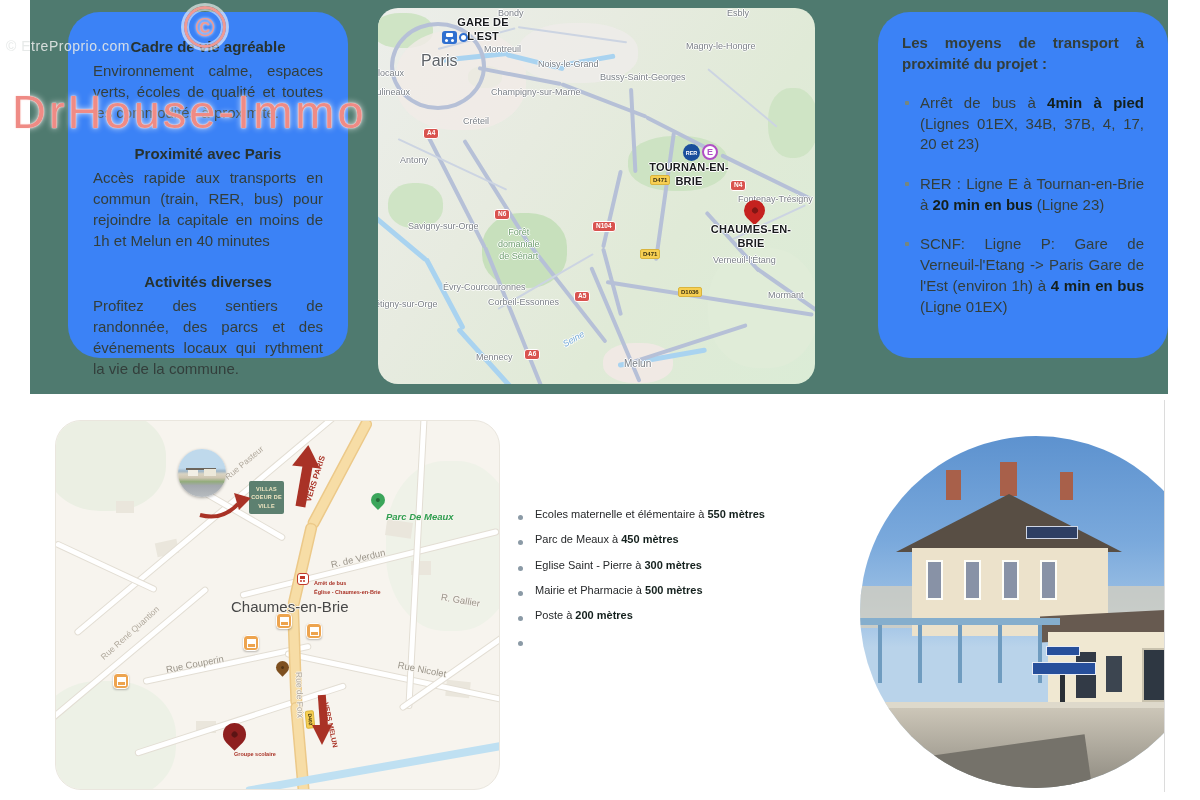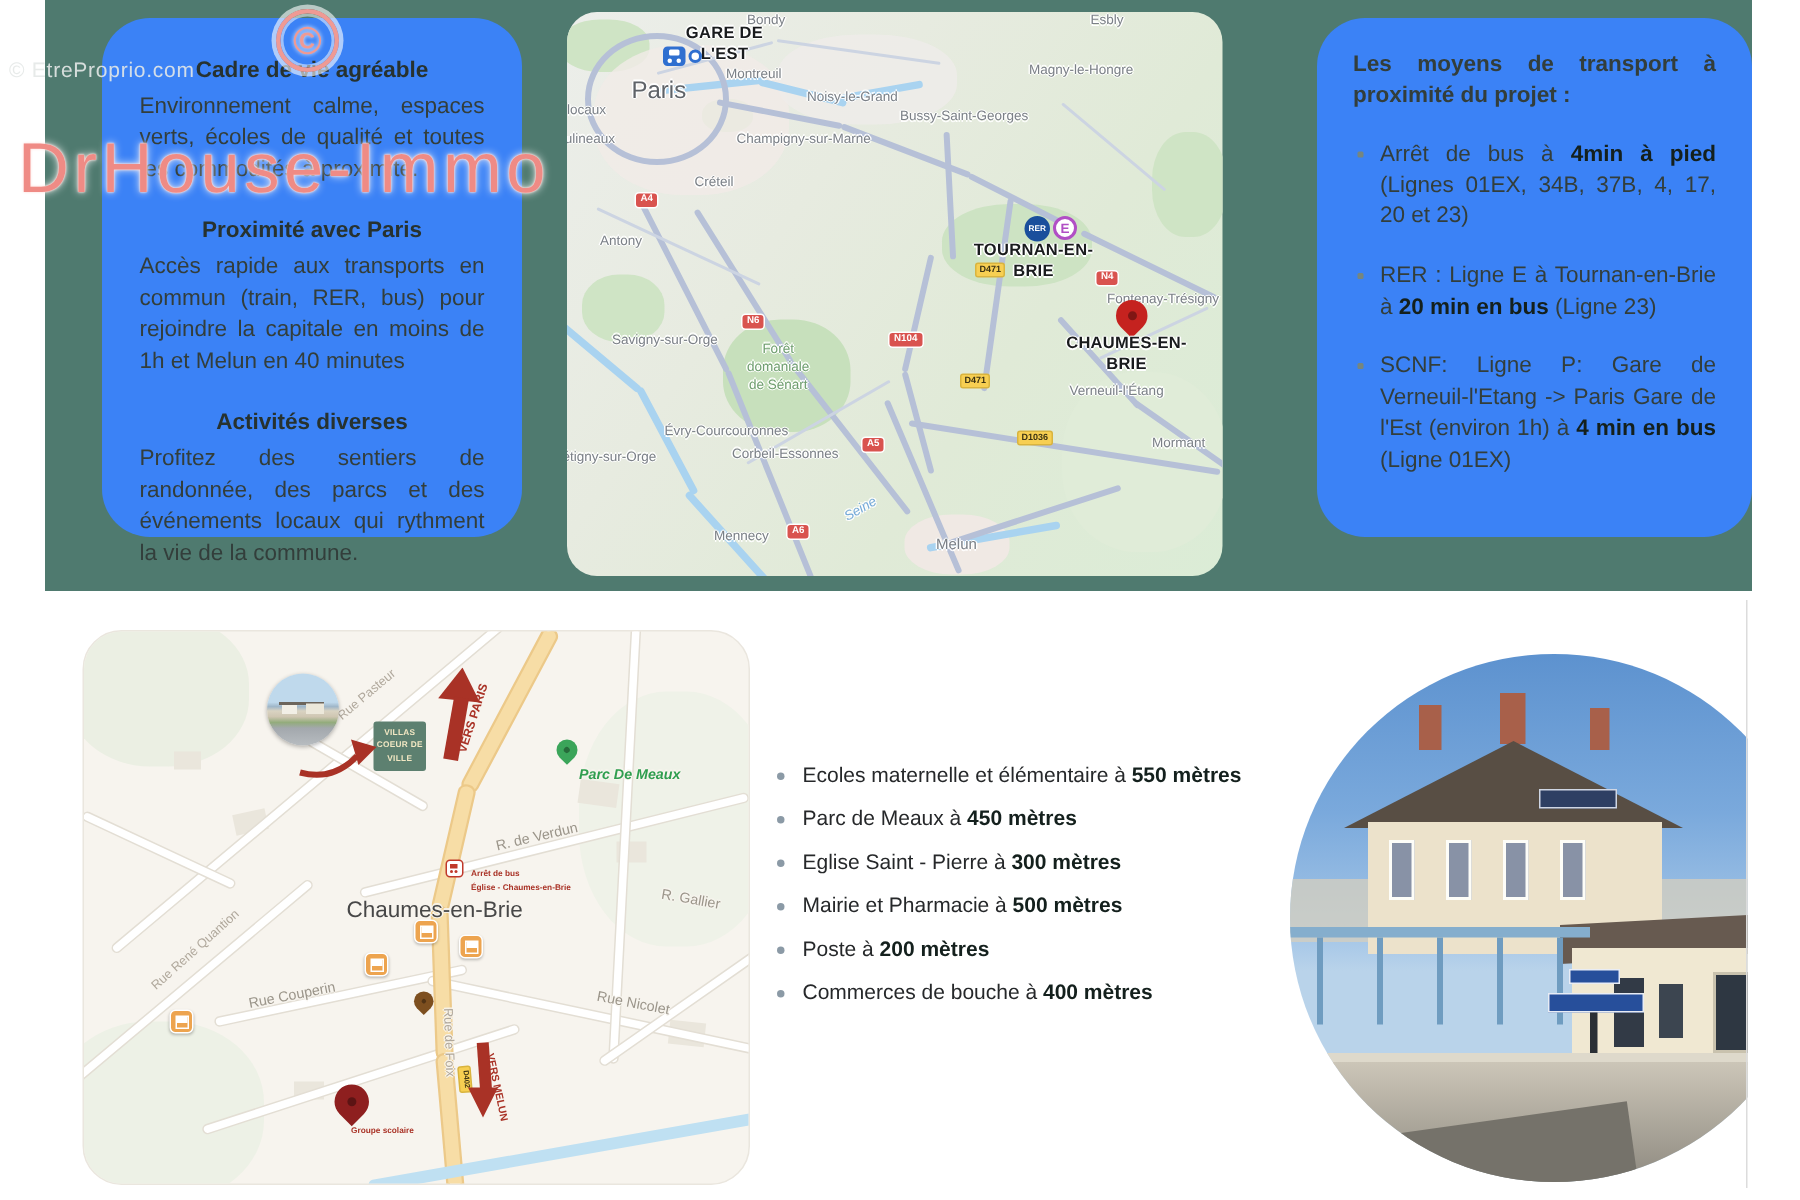--- a/index.html
+++ b/index.html
@@ -73,7 +73,7 @@
   .poi-list { position:absolute; left:518px; top:508px; width:350px; }
   .poi-item { display:flex; margin-bottom:11.5px; }
   .poi-item .dot { flex:none; width:5px; height:5px; border-radius:50%; background:#8b9aa6; margin:7px 12px 0 0; }
-  .poi-item p { font-size:14px; color:#26282a; line-height:1.25; }
+  .poi-item p { font-size:11px; color:#26282a; line-height:1.25; }
 
   .photo-clip { position:absolute; left:860px; top:436px; width:305px; height:356px; overflow:hidden; }
   .photo { position:absolute; left:0; top:0; width:352px; height:352px; border-radius:50%; overflow:hidden;

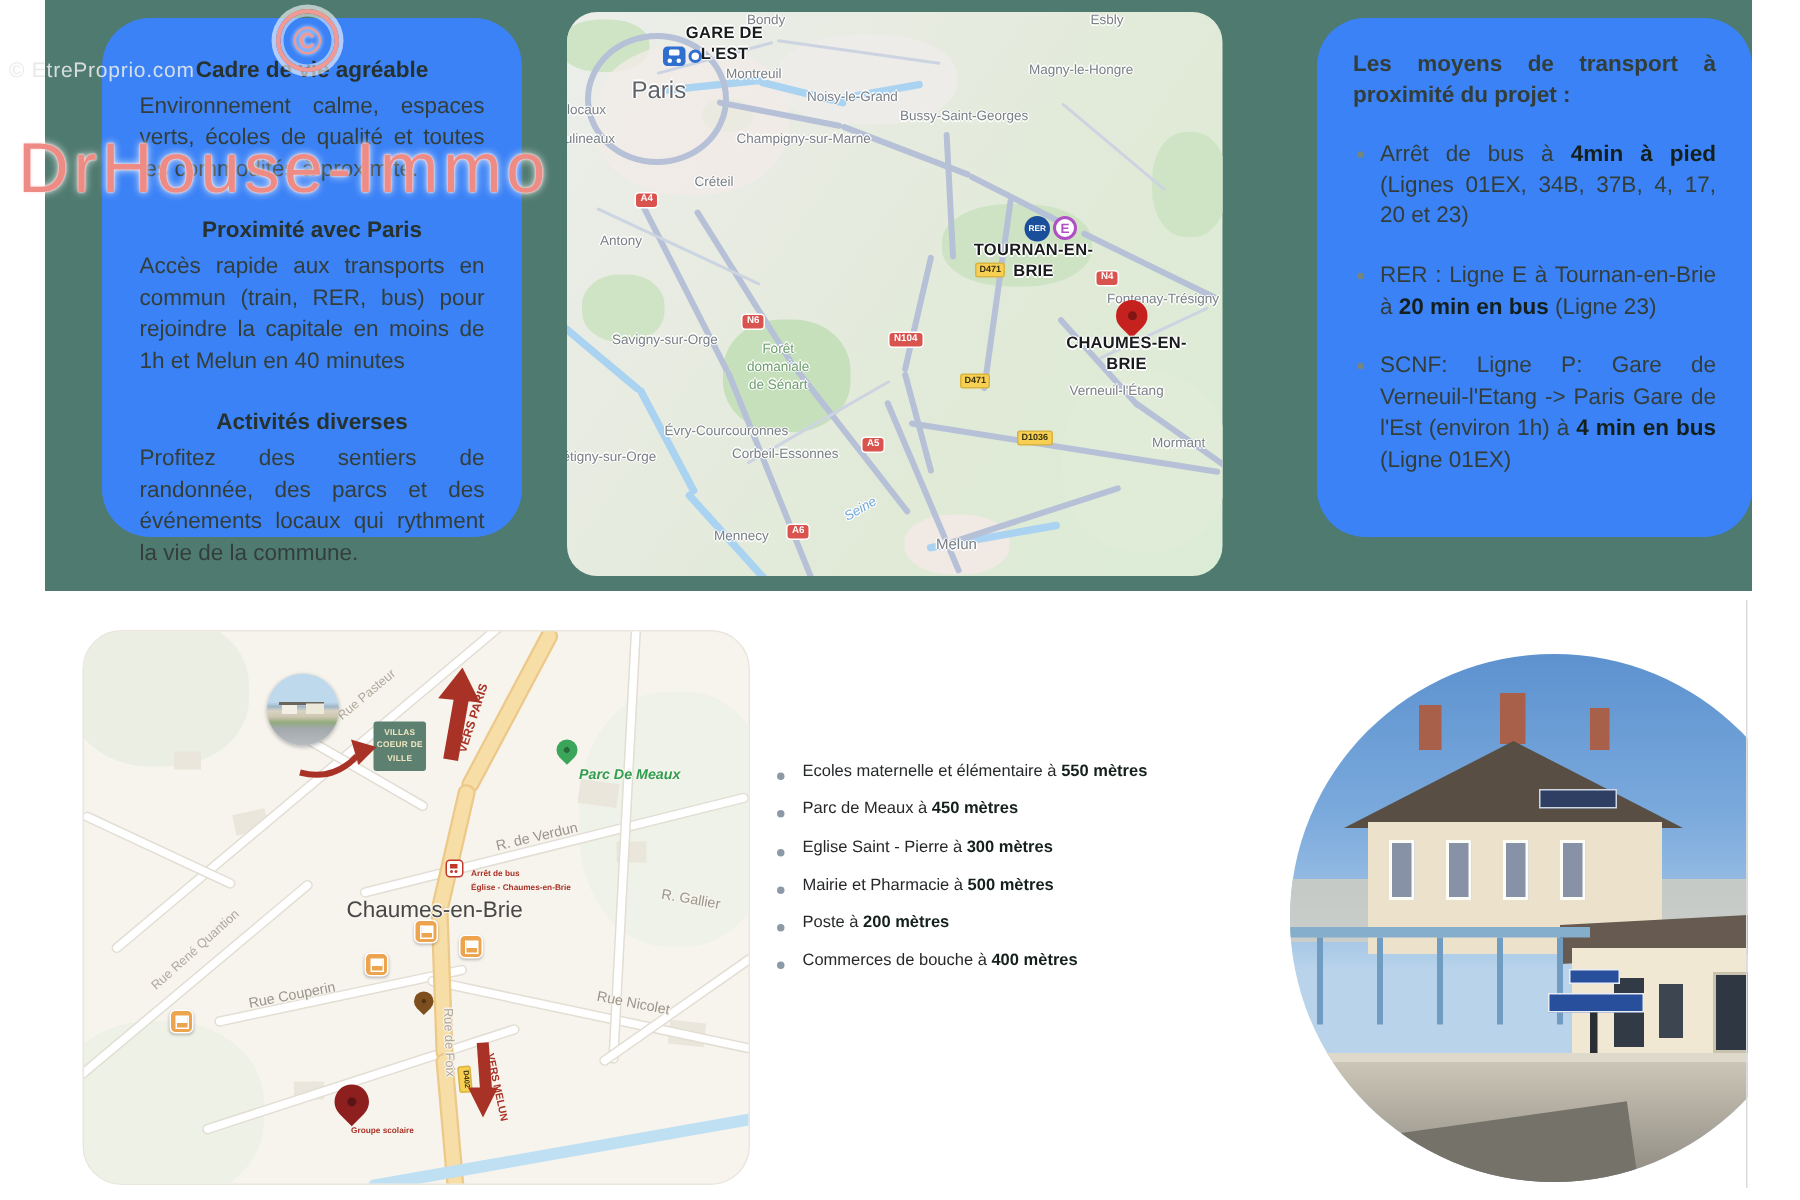--- a/index.html
+++ b/index.html
@@ -338,7 +338,6 @@
       </div>
     <div class="poi-item">
         <span class="dot"></span>
-        <p><span>Commerces de bouche à </span><span class="b">400 mètres</span></p>
       </div>
   </div>
 

